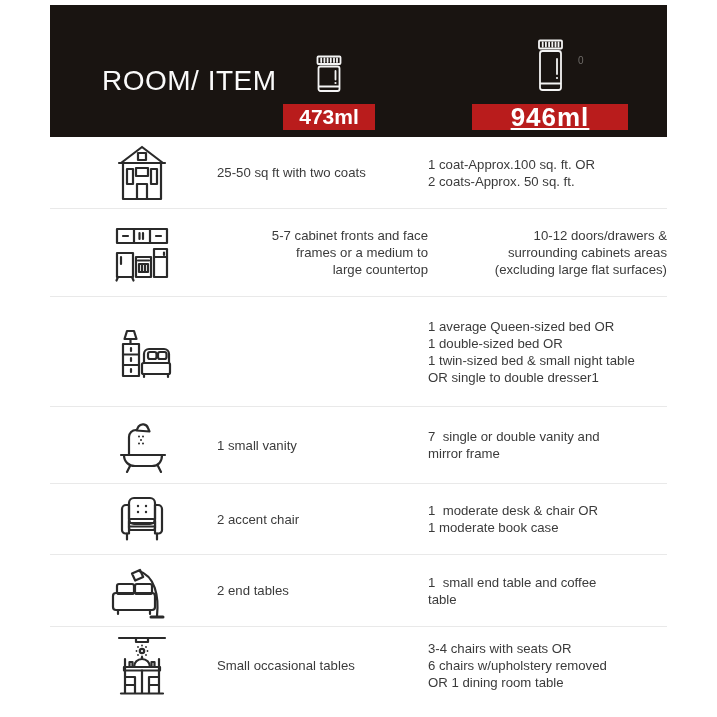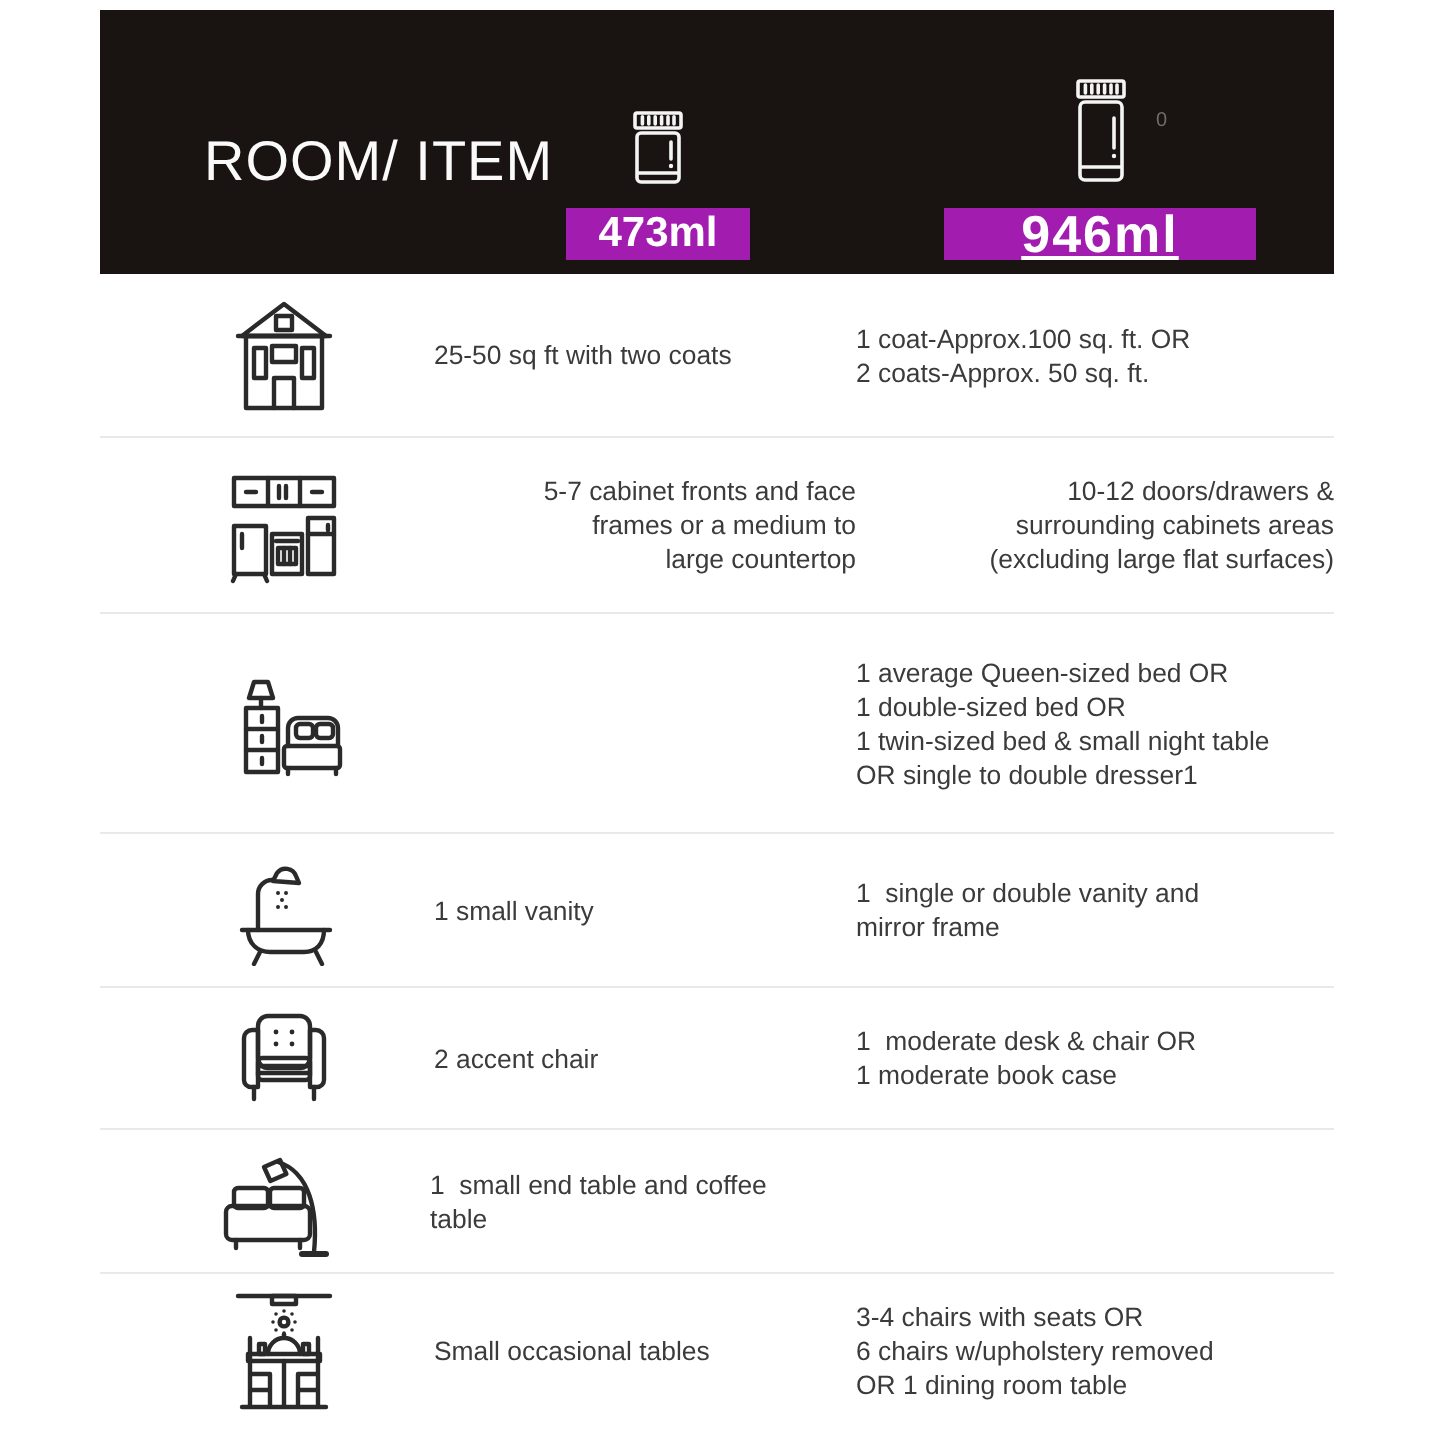--- a/index.html
+++ b/index.html
@@ -14,7 +14,7 @@
   .cg-473{left:233px;top:50px;width:92px;}
   .cg-946{left:422px;top:34px;width:156px;}
   .cangroup svg{display:block;margin:0 auto;}
-  .can-label{background:#a21caf;color:#fff;font-weight:bold;text-align:center;}
+  .can-label{background:#b91c1c;color:#fff;font-weight:bold;text-align:center;}
   .cg-473 .can-label{margin-top:11px;height:26px;line-height:26px;font-size:21px;}
   .cg-946 .can-label{margin-top:12px;height:26px;line-height:26px;font-size:26px;letter-spacing:1px;text-decoration:underline;}
   .stray{position:absolute;left:528px;top:50px;font-size:10px;color:#6f6c68;}

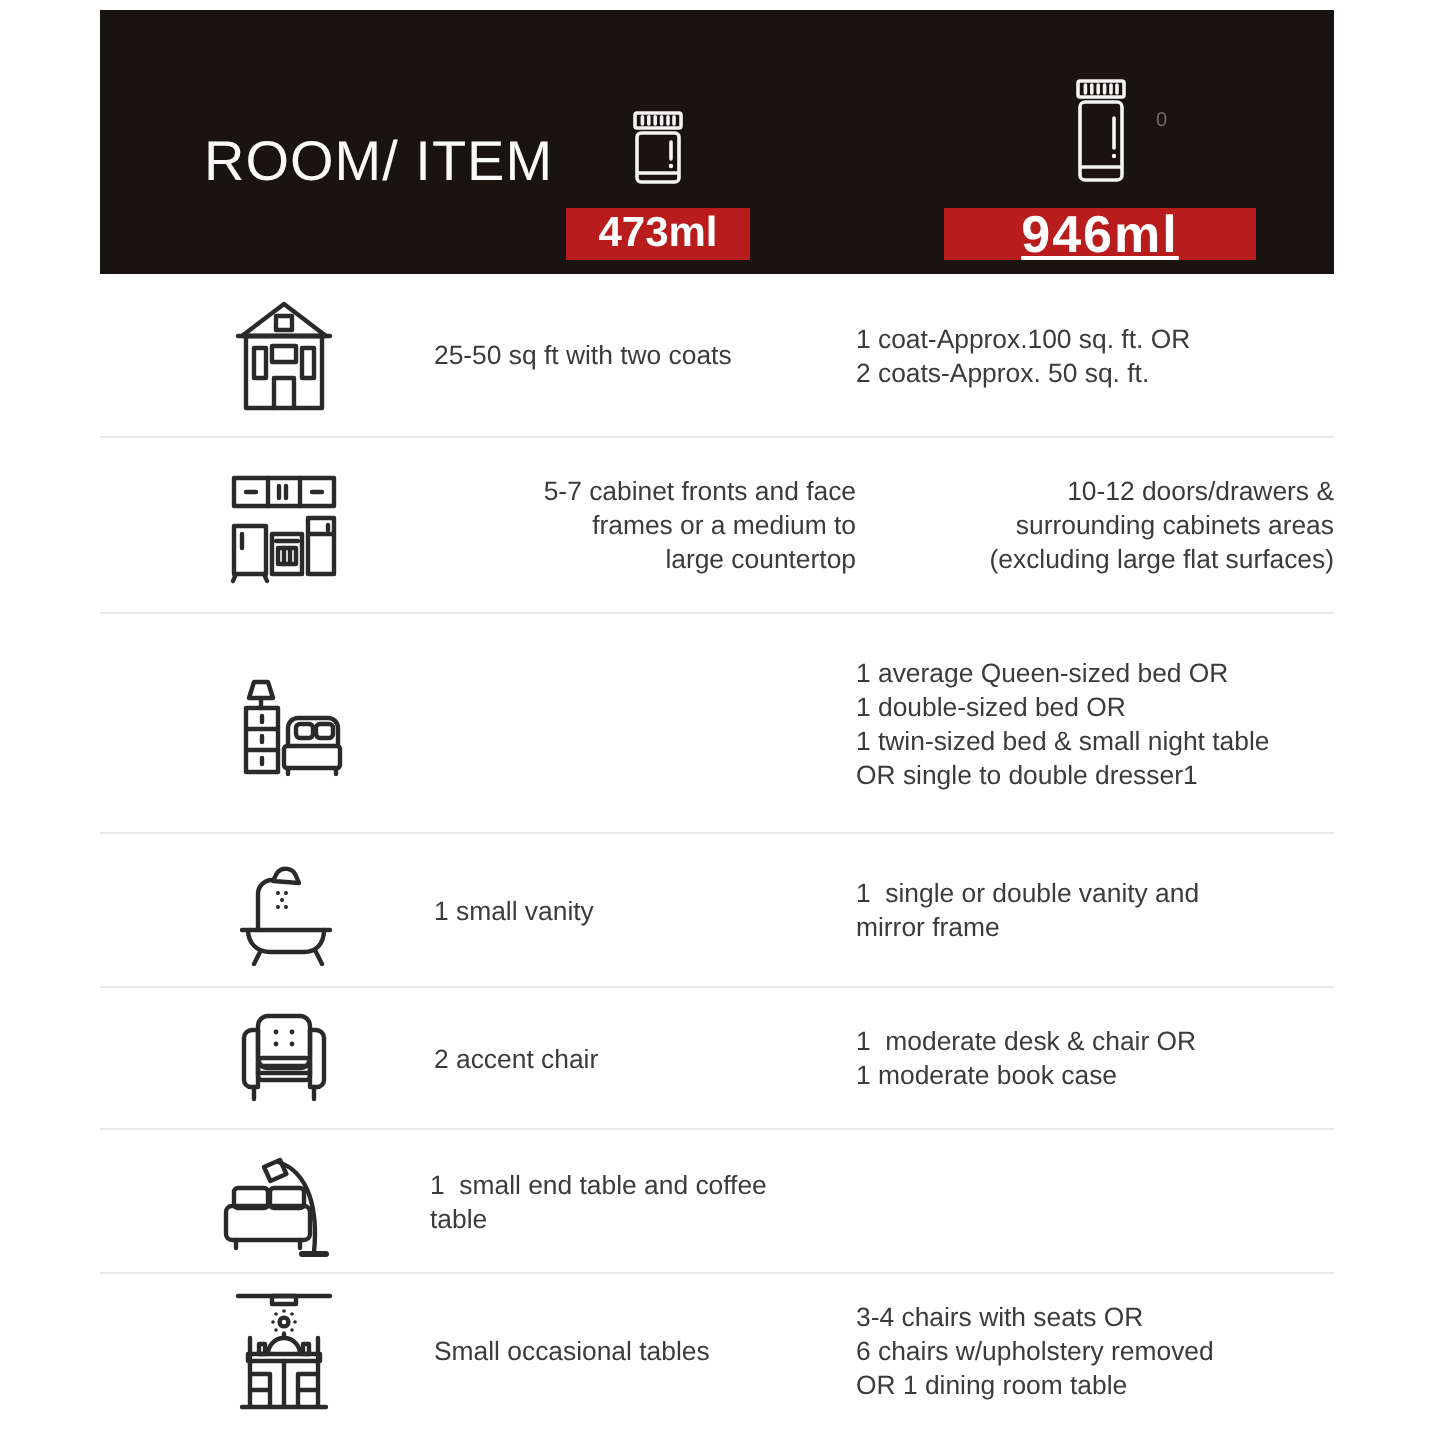--- a/index.html
+++ b/index.html
@@ -69,7 +69,7 @@
 
   <div class="rows">
 
-    <div class="row" style="height:82px;">
+    <div class="row" style="height:72px;">
       <div class="icon-cell">
         <svg width="62" height="60" viewBox="0 0 62 60">
           <path class="ic" d="M31 4 L52 20 H10 Z"></path>

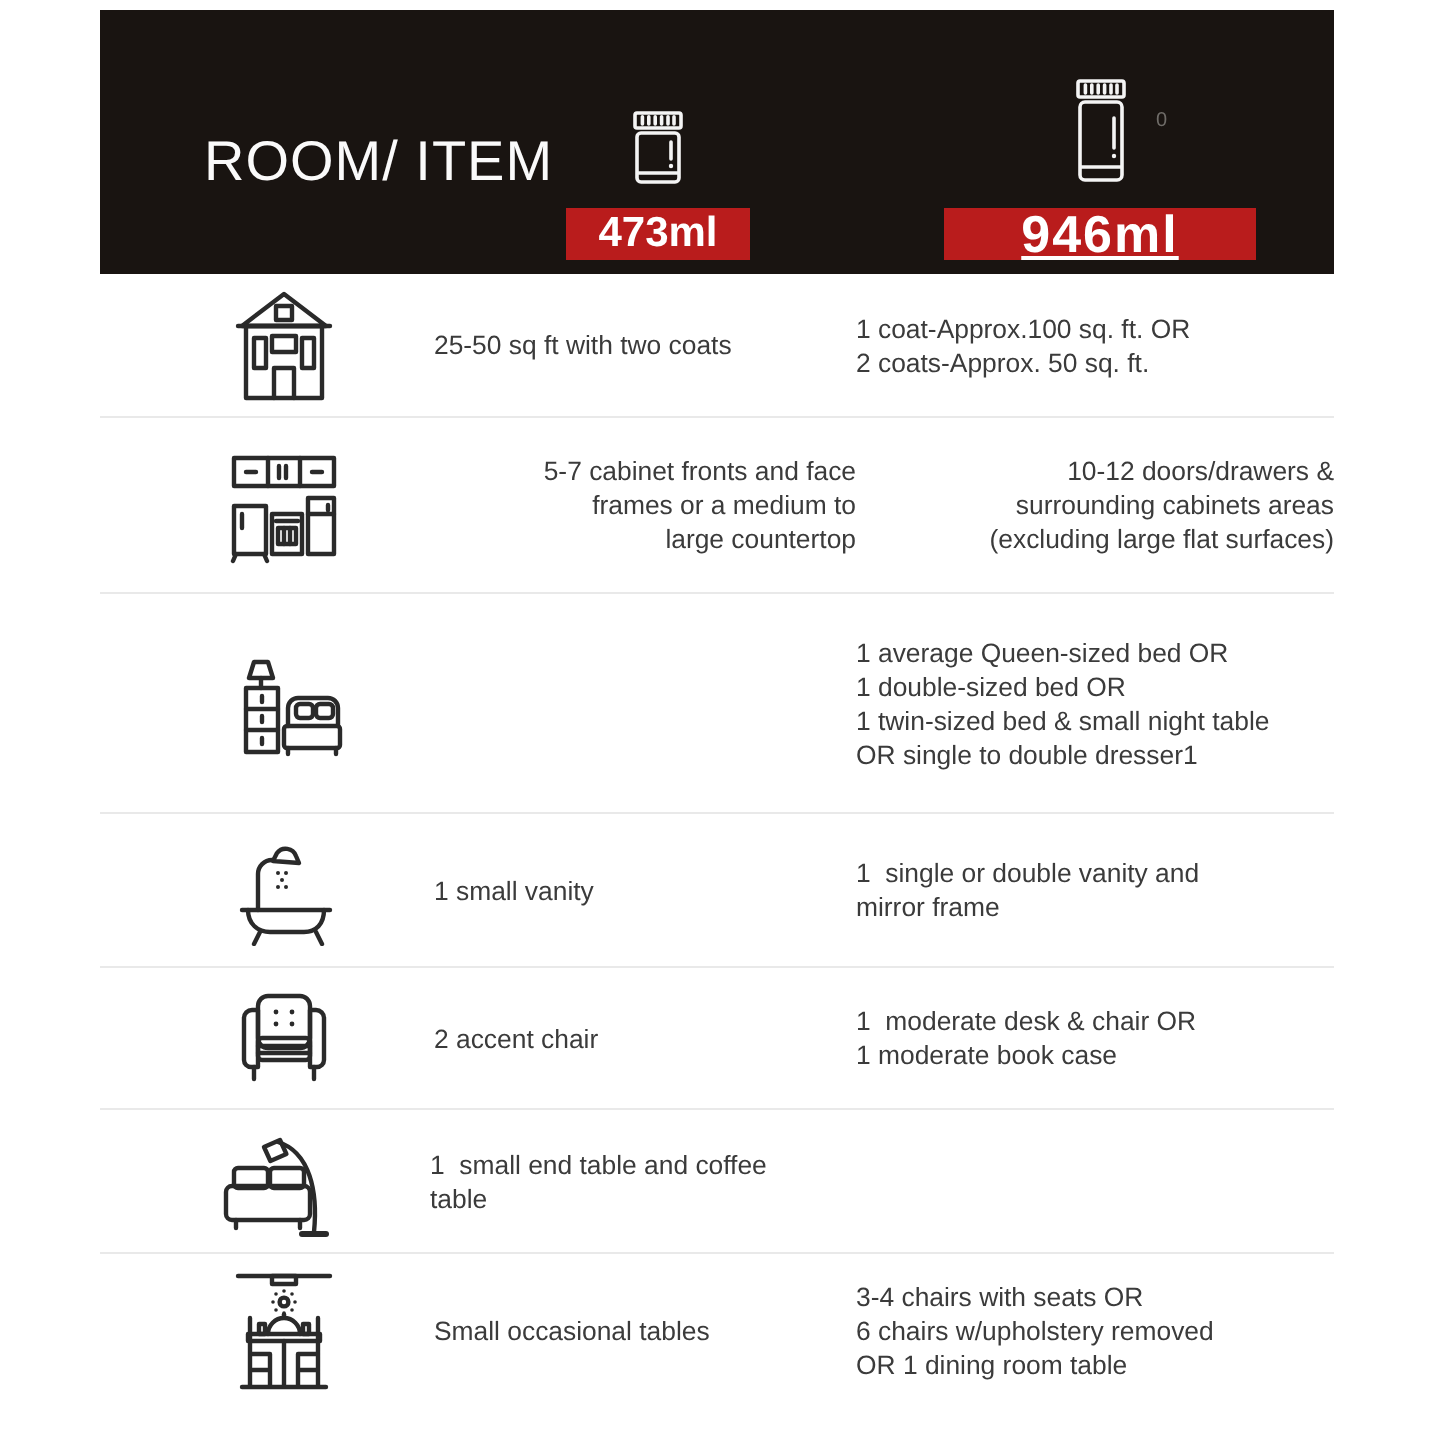--- a/index.html
+++ b/index.html
@@ -149,7 +149,7 @@
         </svg>
       </div>
       <div class="cell-small">1 small vanity</div>
-      <div class="cell-large">1  single or double vanity and
+      <div class="cell-large">7  single or double vanity and
 mirror frame</div>
     </div>
 

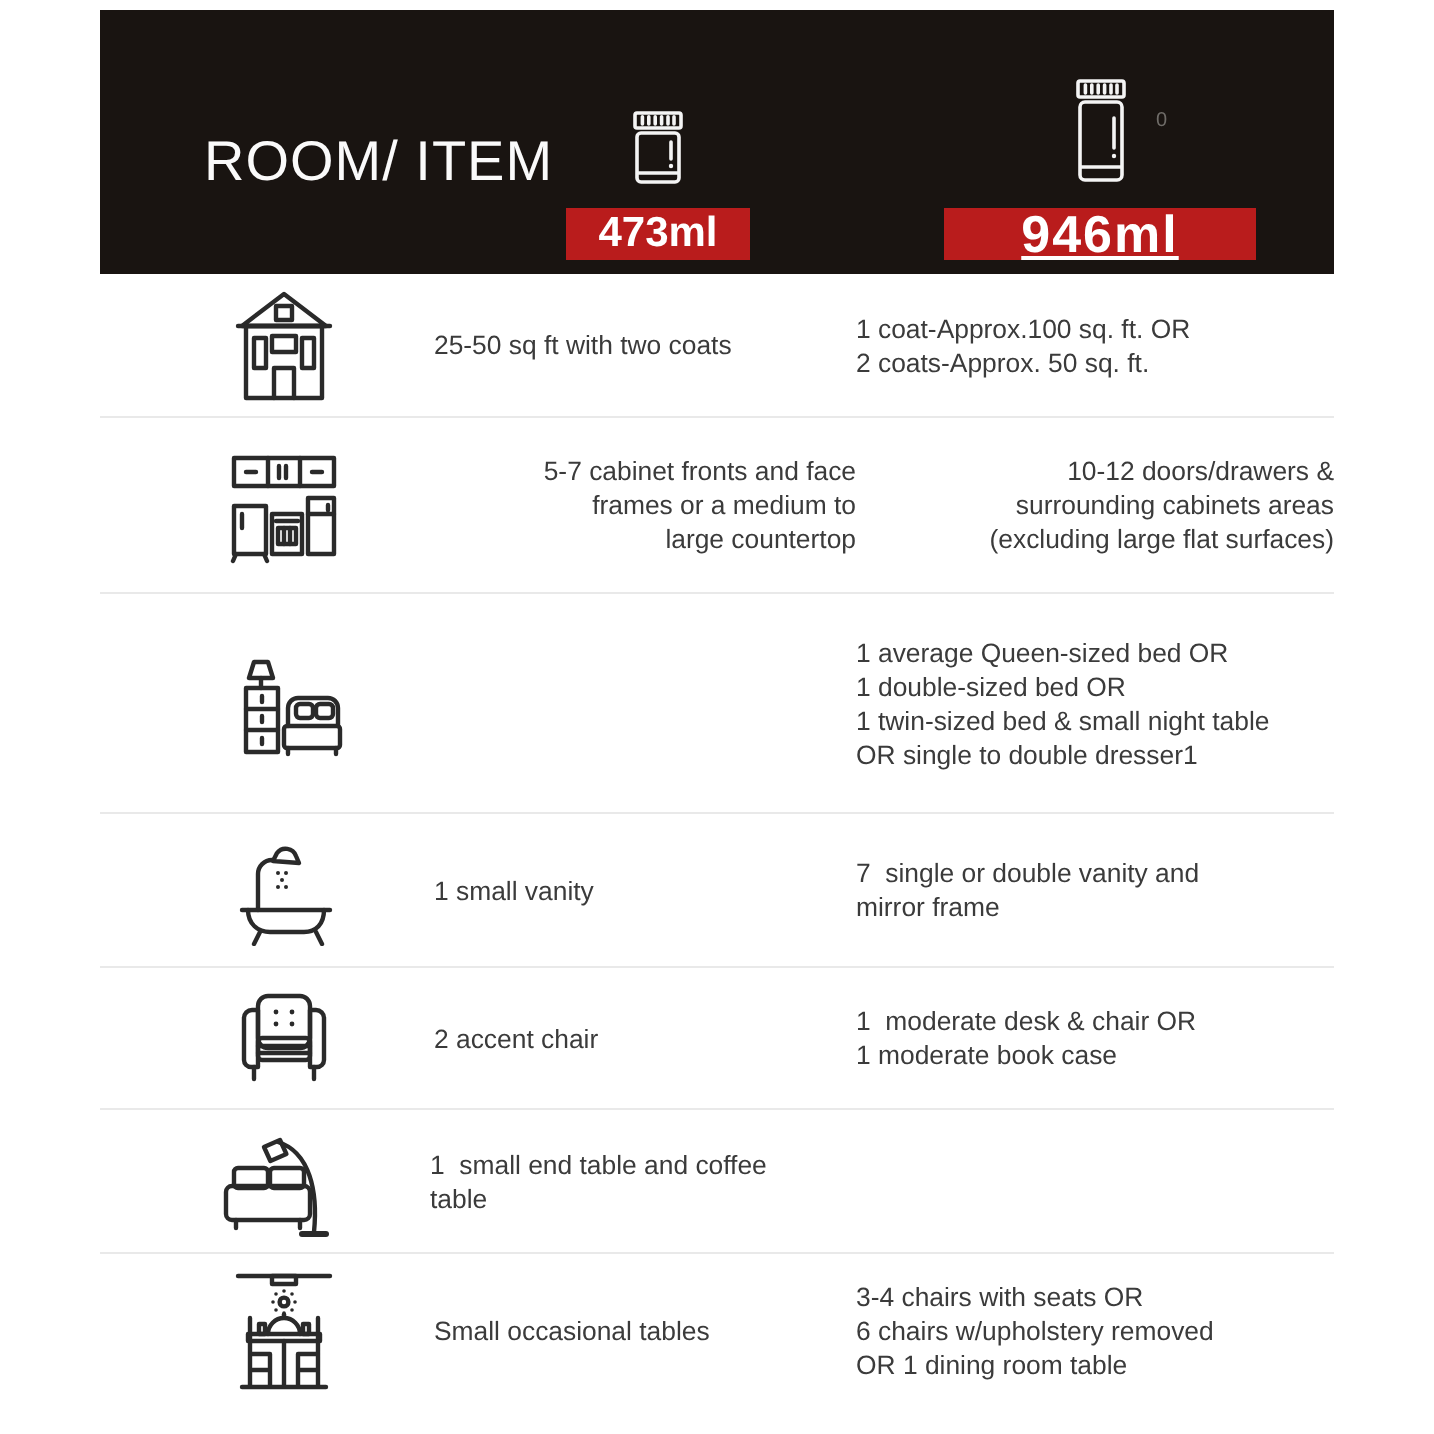--- a/index.html
+++ b/index.html
@@ -185,6 +185,7 @@
           <path class="ic" d="M8 50v4 M40 50v4"></path>
         </svg>
       </div>
+      <div class="cell-small">2 end tables</div>
       <div class="cell-large">1  small end table and coffee
 table</div>
     </div>

